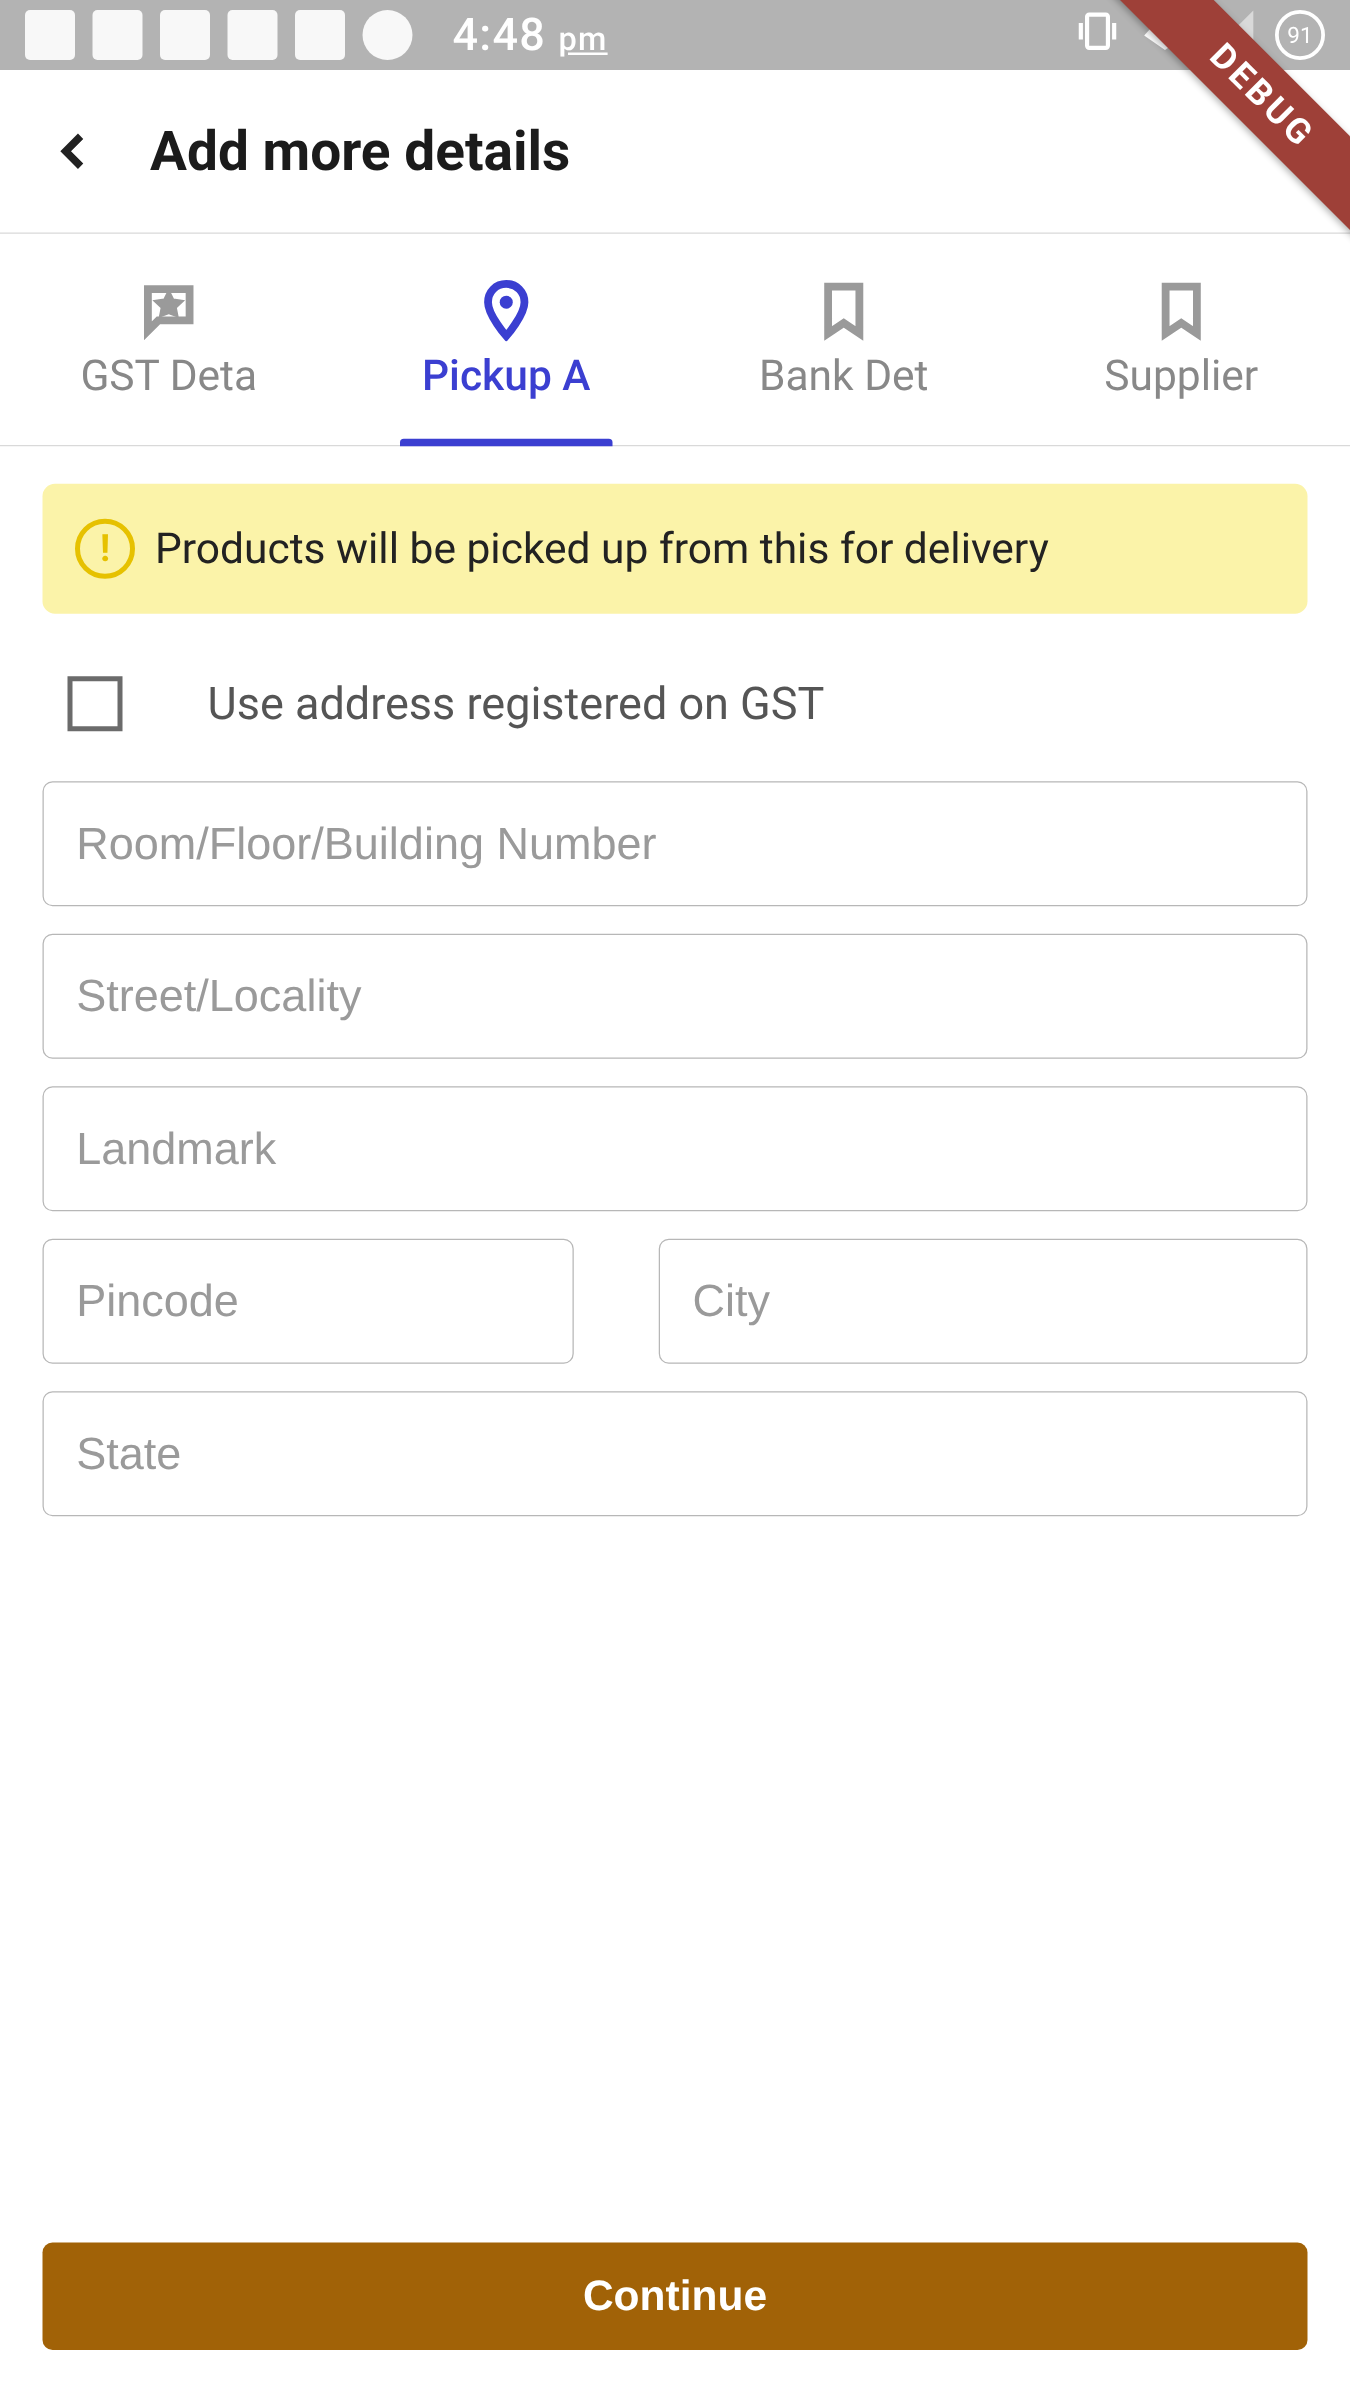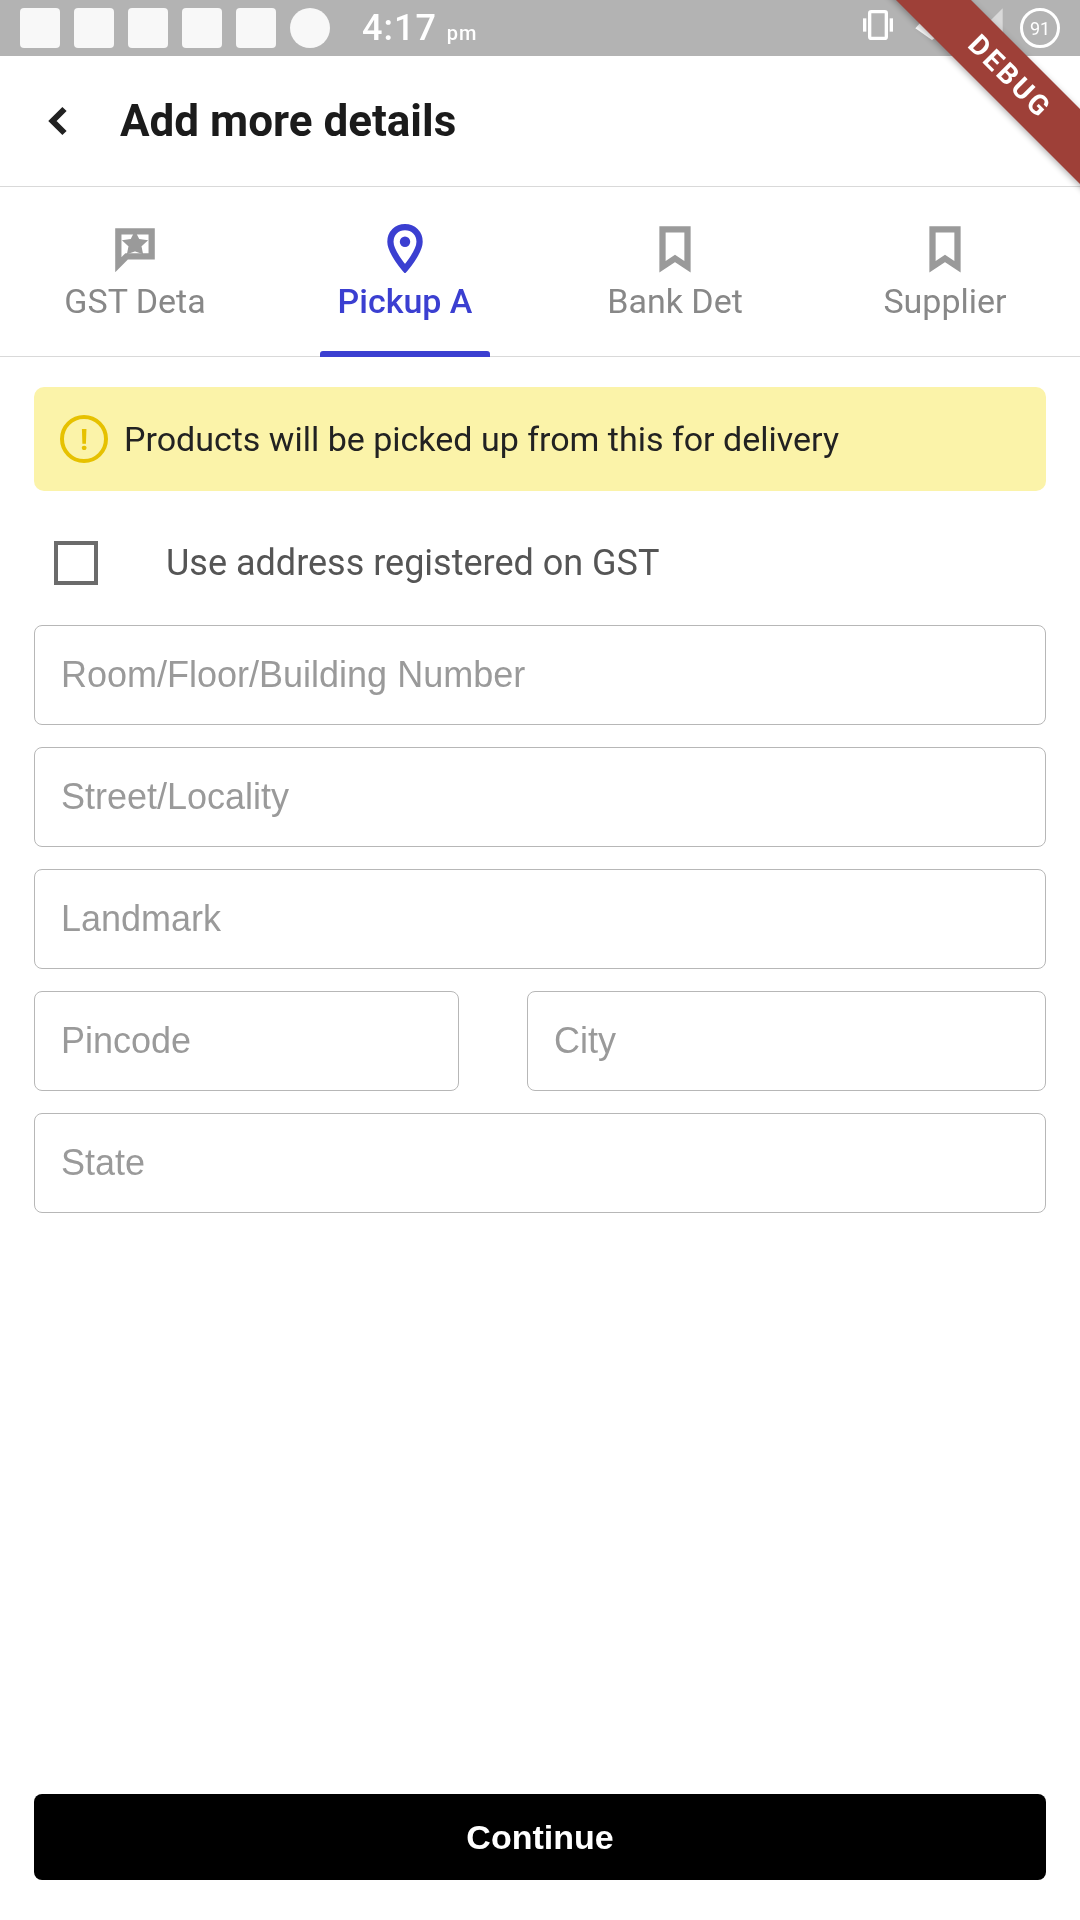--- a/index.html
+++ b/index.html
@@ -65,7 +65,7 @@
       <div class="status-icon"></div>
       <div class="status-icon" style="border-radius:50%"></div>
       <div class="status-time">
-        <span>4:17</span>
+        <span>4:48</span>
         <small>pm</small>
       </div>
     </div>

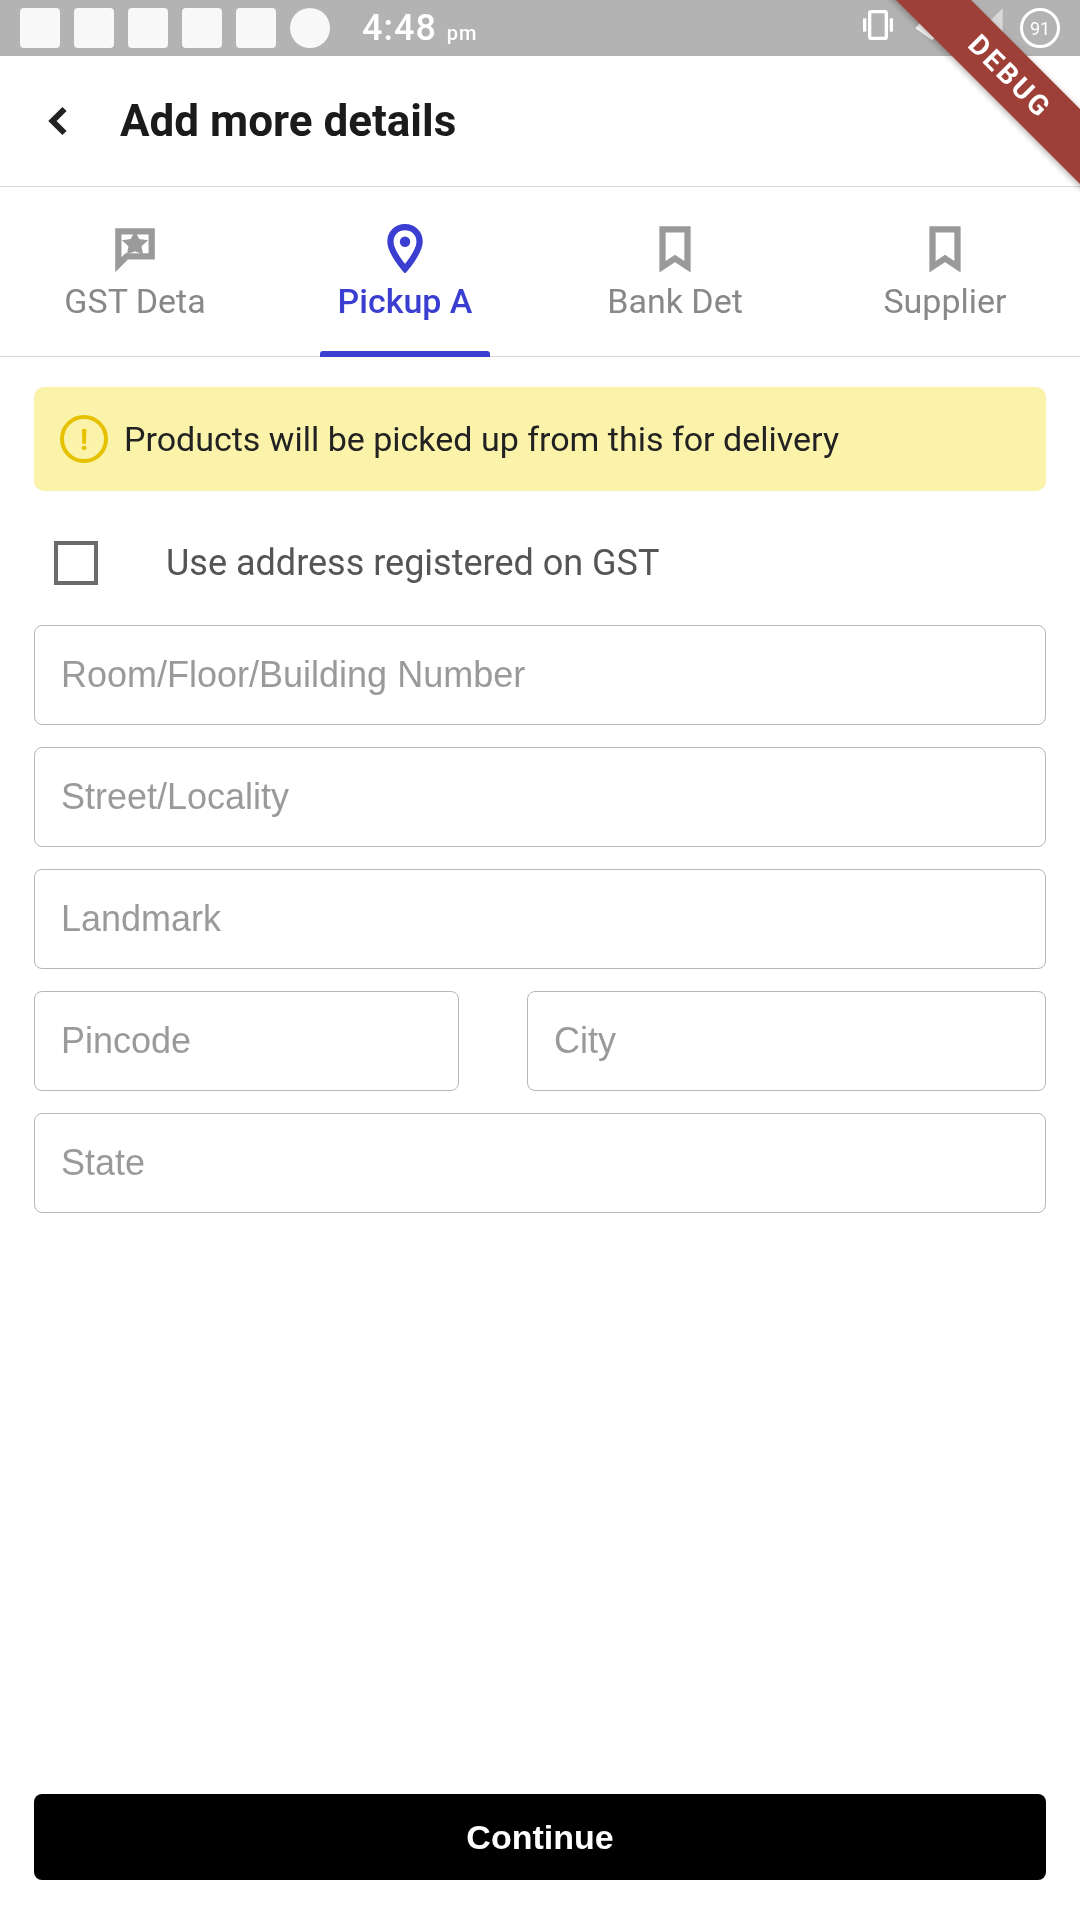--- a/index.html
+++ b/index.html
@@ -9,7 +9,7 @@
   .status-left { display:flex; align-items:center; gap:14px; }
   .status-icon { width:40px; height:40px; background:rgba(255,255,255,0.9); border-radius:4px; }
   .status-time { margin-left:18px; font-size:36px; font-weight:500; color:#fff; letter-spacing:1px; }
-  .status-time small { font-size:20px; }
+  .status-time small { font-size:26px;text-decoration:underline; }
   .status-right { margin-left:auto; display:flex; align-items:center; gap:14px; }
   .status-pill { width:40px; height:40px; border:3px solid #fff; border-radius:50%; display:flex; align-items:center; justify-content:center; font-size:18px;}
   

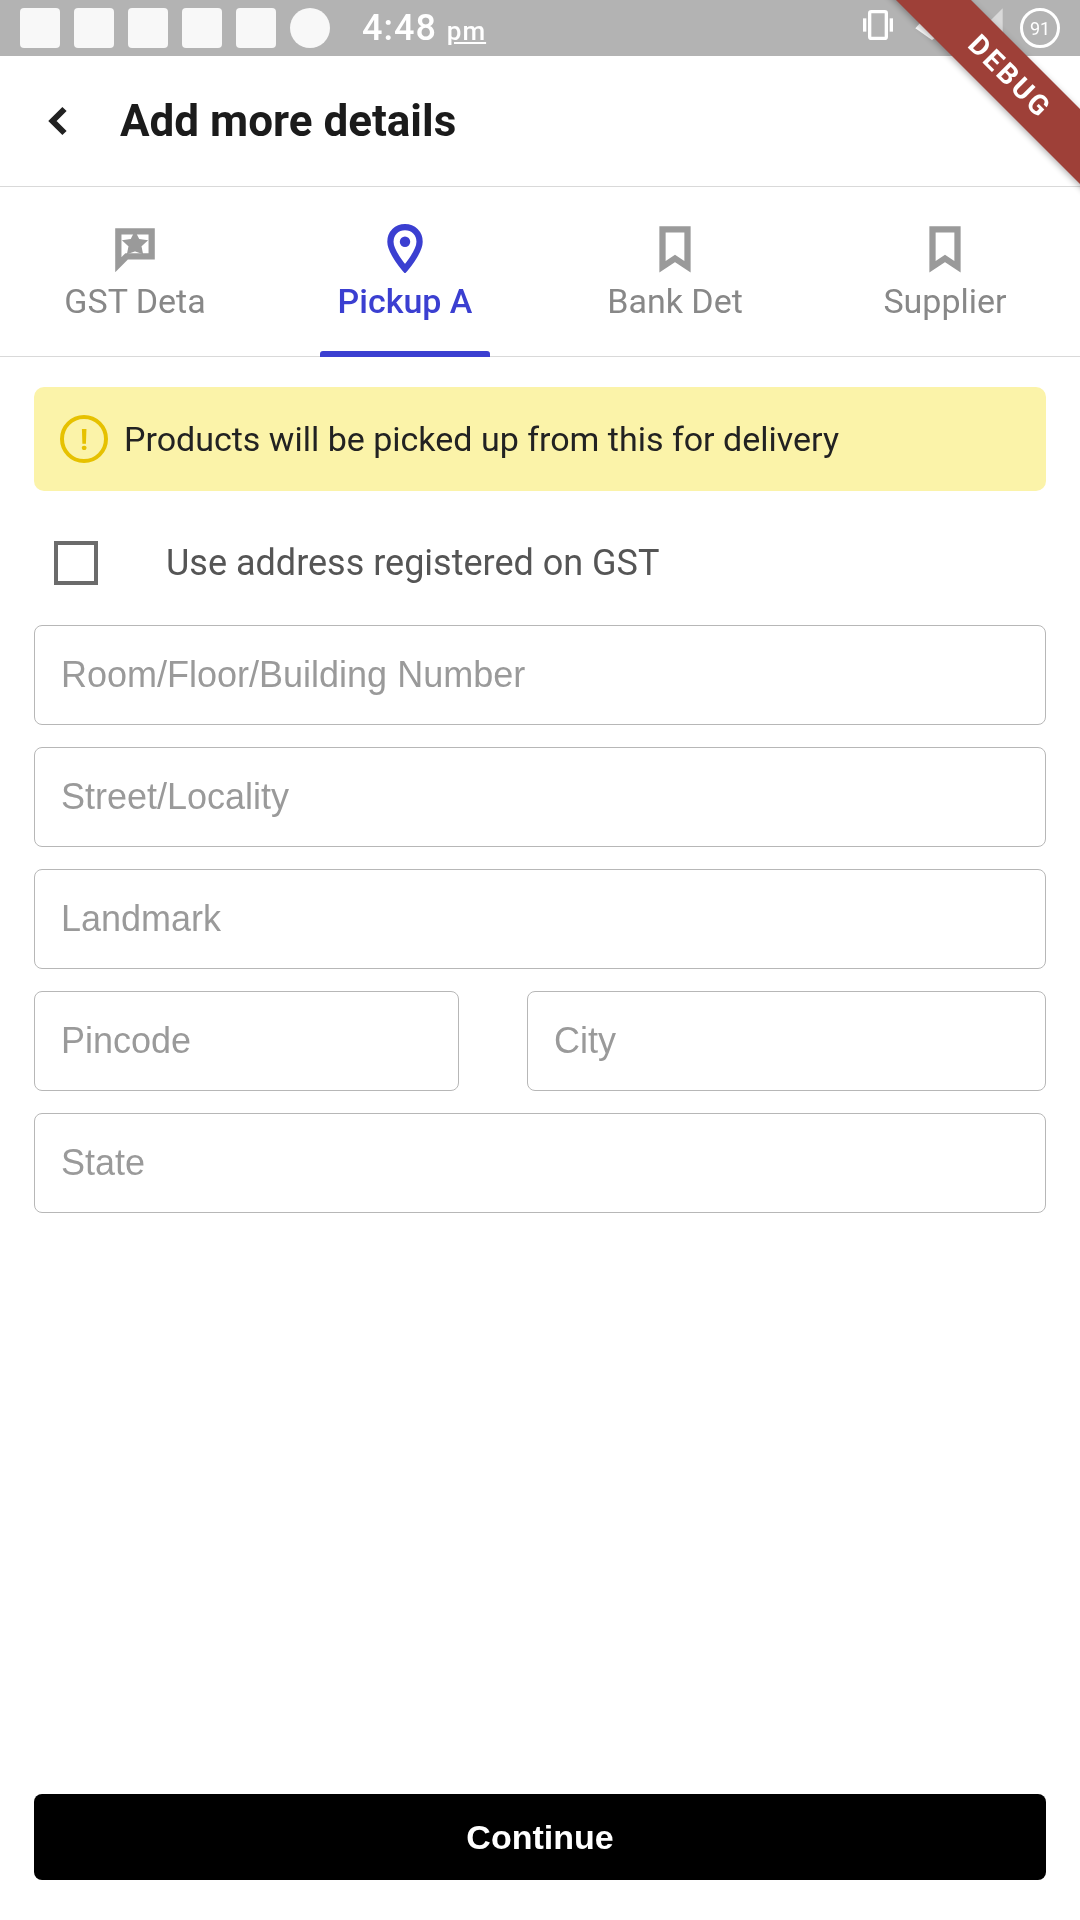--- a/index.html
+++ b/index.html
@@ -47,7 +47,7 @@
   .row2 .field.pincode { flex:0 0 42%; }
   
   .continue-wrap { position:absolute; bottom:40px; left:34px; right:34px; }
-  .continue-btn { width:100%; height:86px; background:#000000; color:#fff; font-size:34px; font-weight:600; border:none; border-radius:8px; }
+  .continue-btn { width:100%; height:86px; background:#a16207; color:#fff; font-size:34px; font-weight:600; border:none; border-radius:8px; }
   
   .screen { position:relative; width:1080px; height:1920px; }
 </style>

